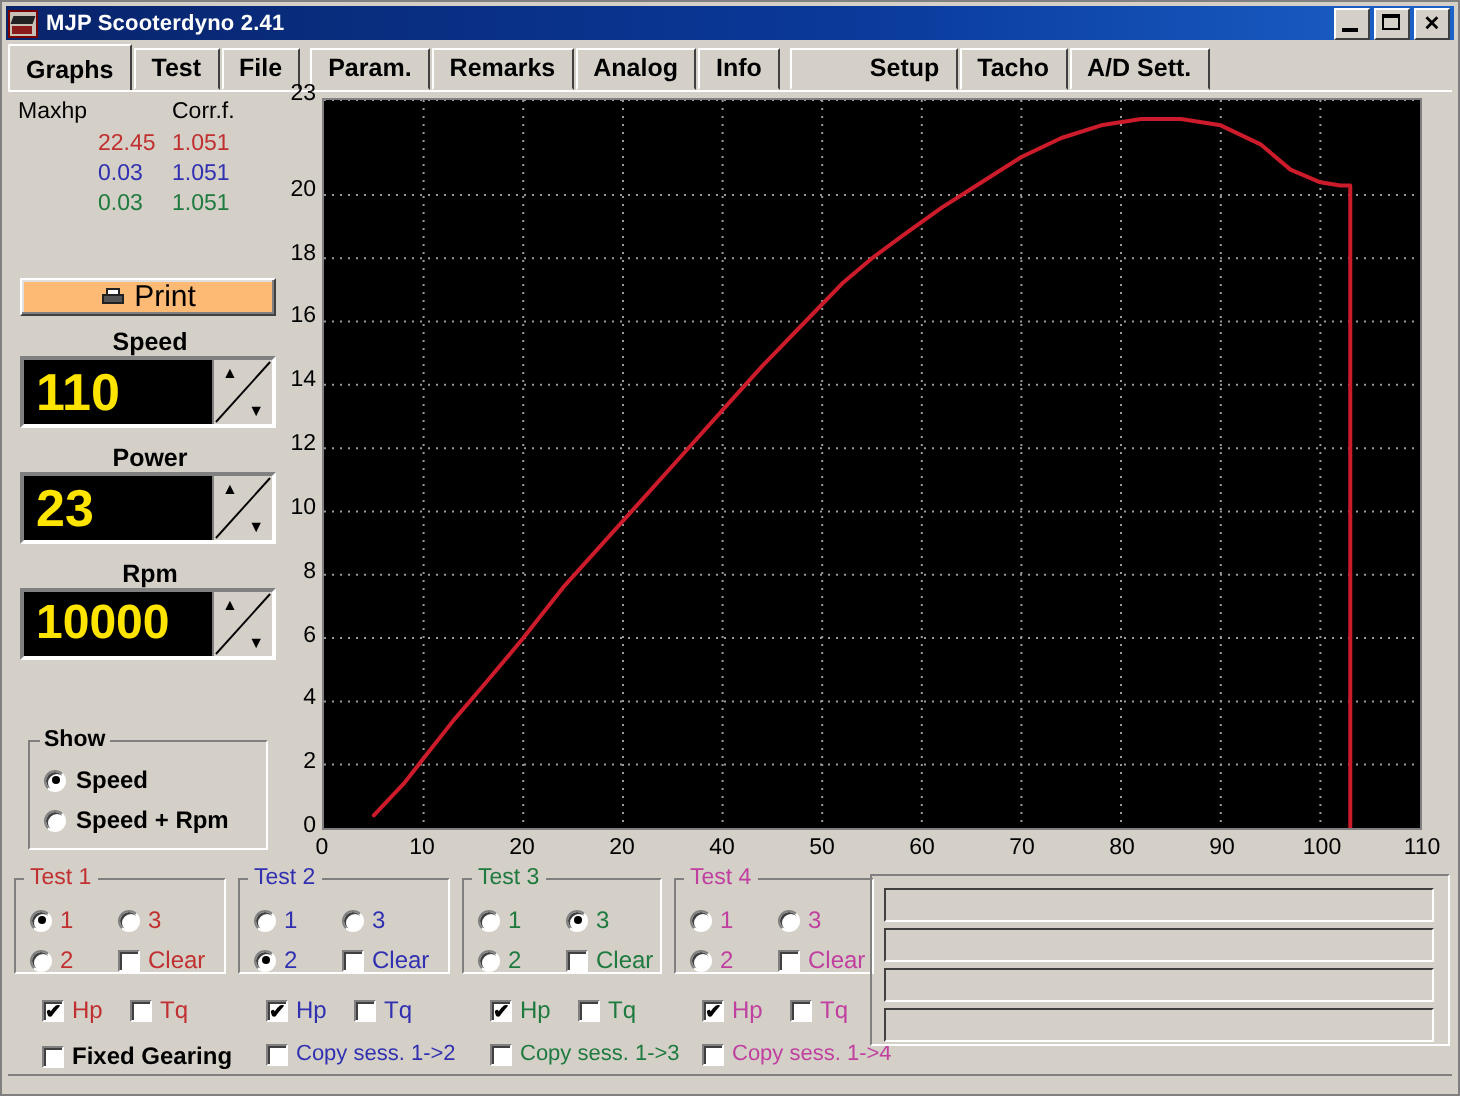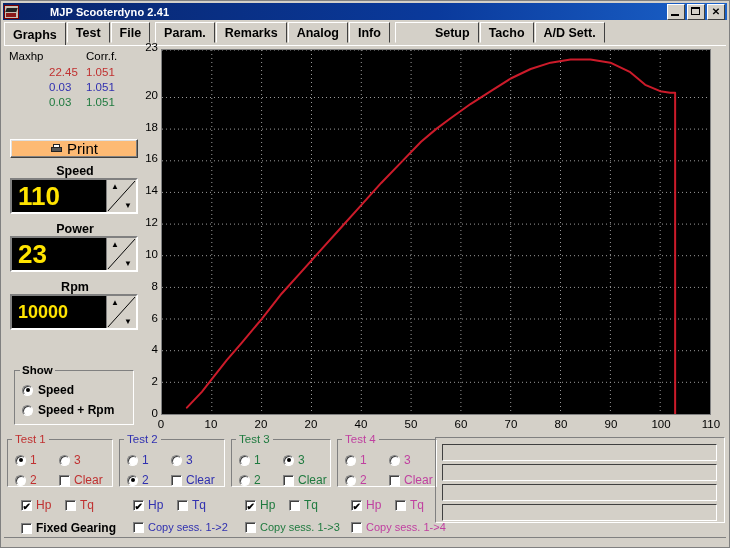--- a/index.html
+++ b/index.html
@@ -9,7 +9,7 @@
   
   .titlebar{position:absolute;left:2px;top:2px;width:724px;height:17px;
             background:linear-gradient(90deg,#08246b 0%,#0a3a9c 60%,#1b62c9 100%);
-            display:flex;align-items:center;gap:27px;}
+            display:flex;align-items:center;}
   .tb-icon{width:15px;height:14px;margin-left:1px;background:#c8c0b4;border:1px solid #7a0000;
            position:relative;box-sizing:border-box;}
   .tb-icon::before{content:"";position:absolute;left:1px;top:2px;width:11px;height:4px;background:#222;

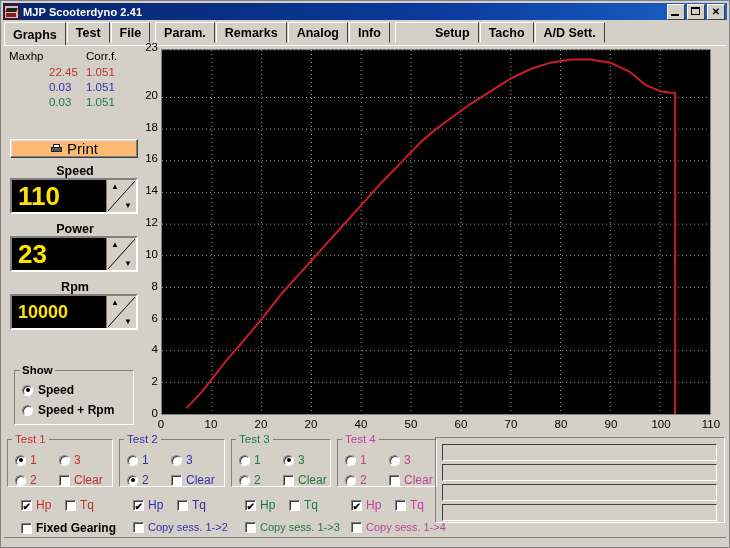--- a/index.html
+++ b/index.html
@@ -23,7 +23,7 @@
   .tb-btn .mn{position:absolute;bottom:3px;left:3px;width:8px;height:2px;background:#000;}
   .tb-btn .mx{position:absolute;left:3px;top:2px;width:9px;height:8px;border:1px solid #000;border-top-width:2px;box-sizing:border-box;}
   
-  .tabs{position:absolute;left:3px;top:21px;width:722px;height:24px;display:flex;align-items:flex-start;}
+  .tabs{position:absolute;left:3px;top:21px;width:722px;height:24px;display:flex;align-items:center;}
   .tab{height:21px;background:#d4d0c8;border:1px solid;border-color:#fff #404040 #d4d0c8 #fff;
        display:flex;align-items:center;justify-content:center;padding:0 8px;font-size:12.5px;
        font-weight:bold;color:#000;box-sizing:border-box;margin-right:1px;}

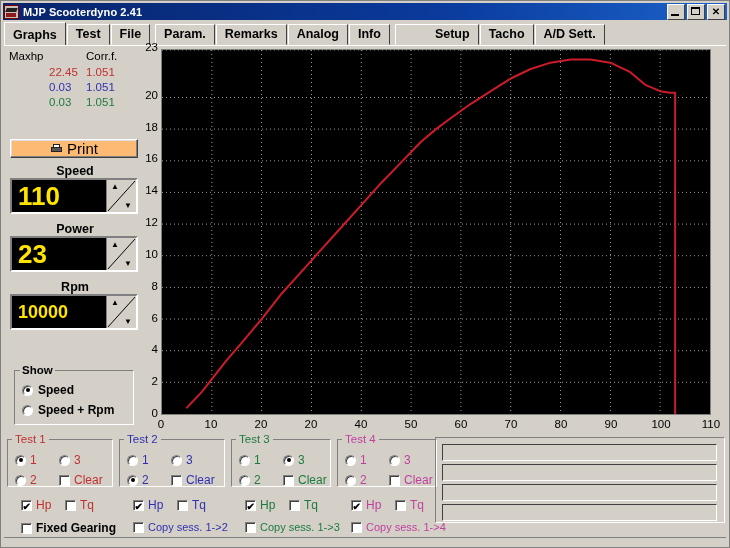--- a/index.html
+++ b/index.html
@@ -190,7 +190,7 @@
 
     <div class="caplbl" style="top:233px;">Rpm</div>
     <div class="lcdwrap" style="top:247px;">
-      <div class="lcd" style="font-size:18px;">10000</div>
+      <div class="lcd" style="font-size:24px;">10000</div>
       <div class="spin">
         <svg class="diag" viewBox="0 0 30 32" preserveAspectRatio="none">
             <line x1="29" y1="1" x2="1" y2="31" stroke="#000" stroke-width="1"></line>

